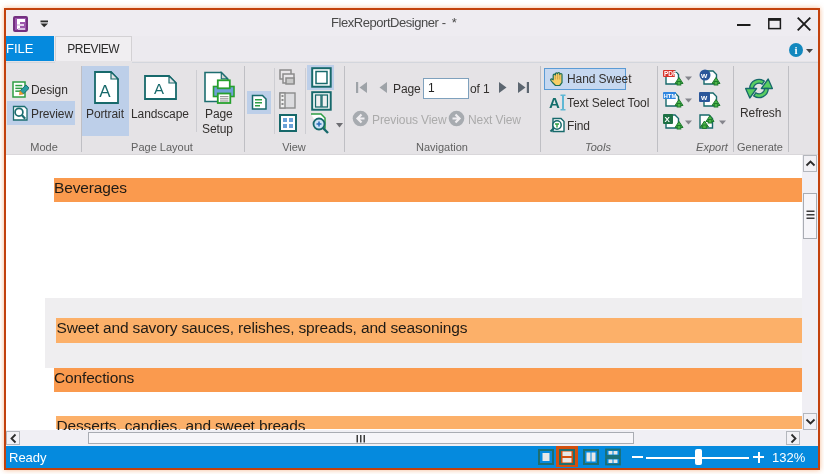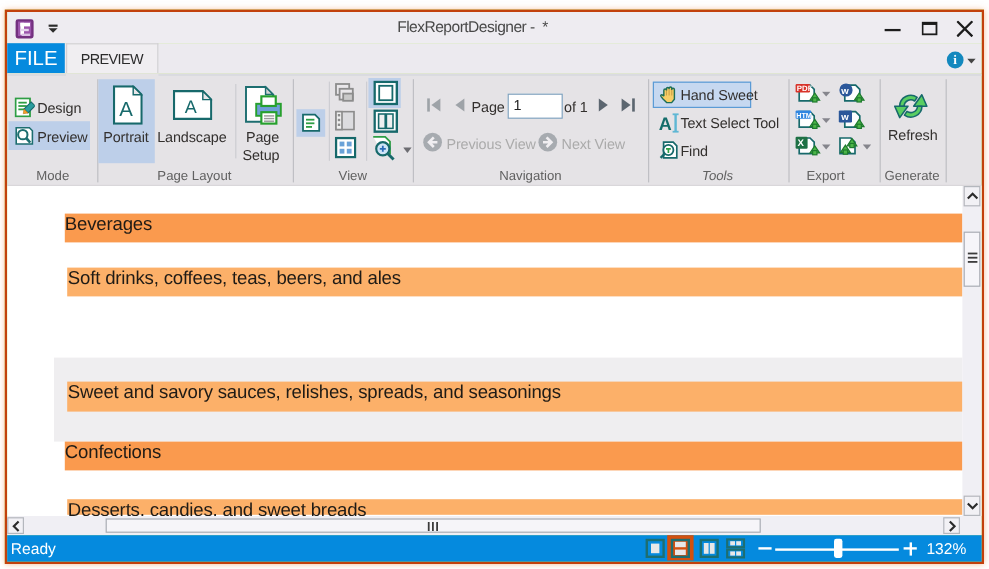--- a/index.html
+++ b/index.html
@@ -21,7 +21,7 @@
 .winbtn { position:absolute; top:6px; width:30px; height:20px; }
 
 #tabstrip { position:absolute; left:0; top:25.5px; width:812px; height:25.5px; background:#eceaef; }
-#tab-file { position:absolute; left:0; top:0; width:48px; height:25.5px; background:#058ade; color:#ffffff; font-size:17px; text-align:center; line-height:25px; }
+#tab-file { position:absolute; left:0; top:0; width:48px; height:25.5px; background:#058ade; color:#ffffff; font-size:13px; line-height:25px; }
 #tab-preview { position:absolute; left:48.5px; top:0; width:77.5px; height:25.5px; background:#f0eef1; border:1px solid #d3d1d4; border-bottom:none; color:#2b2b2b; font-size:12px; letter-spacing:-0.5px; text-align:center; line-height:25px; }
 #infobtn { position:absolute; left:783px; top:33px; width:14px; height:14px; border-radius:50%; background:#1388be; color:#ffffff; font-size:11px; font-weight:bold; text-align:center; line-height:14px; font-family:"Liberation Serif", serif; }
 #infocaret { position:absolute; left:800px; top:38px; }

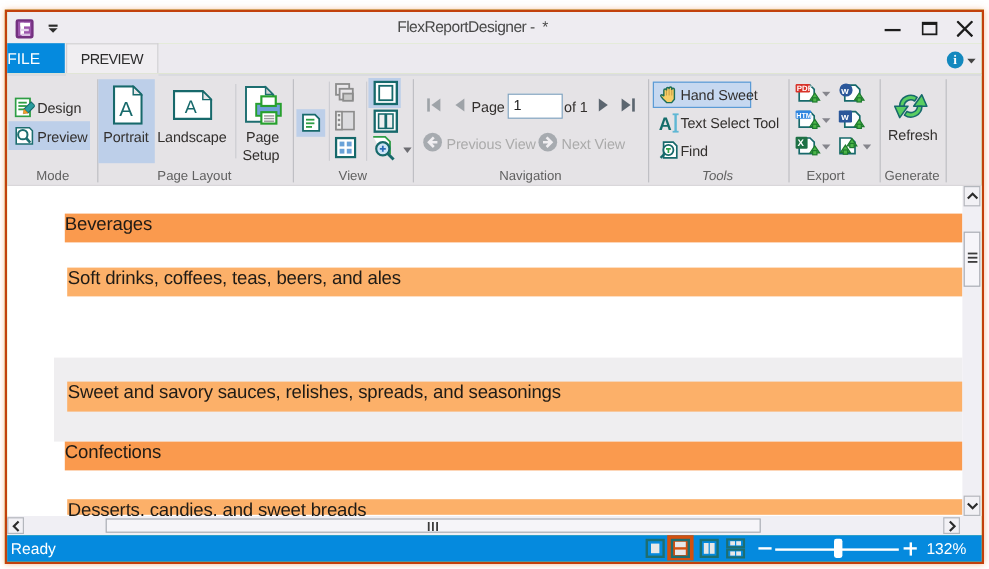--- a/index.html
+++ b/index.html
@@ -102,7 +102,7 @@
     <div class="glabel" style="left:252px;width:72px;">View</div>
     <div class="glabel" style="left:386px;width:100px;">Navigation</div>
     <div class="glabel" style="left:557px;width:70px;font-style:italic;">Tools</div>
-    <div class="glabel" style="left:647px;width:70px;">Export</div>
+    <div class="glabel" style="left:671px;width:70px;font-style:italic;">Export</div>
     <div class="glabel" style="left:724px;width:60px;">Generate</div>
 
     <svg class="abs" style="left:6px;top:20px" width="17" height="17">

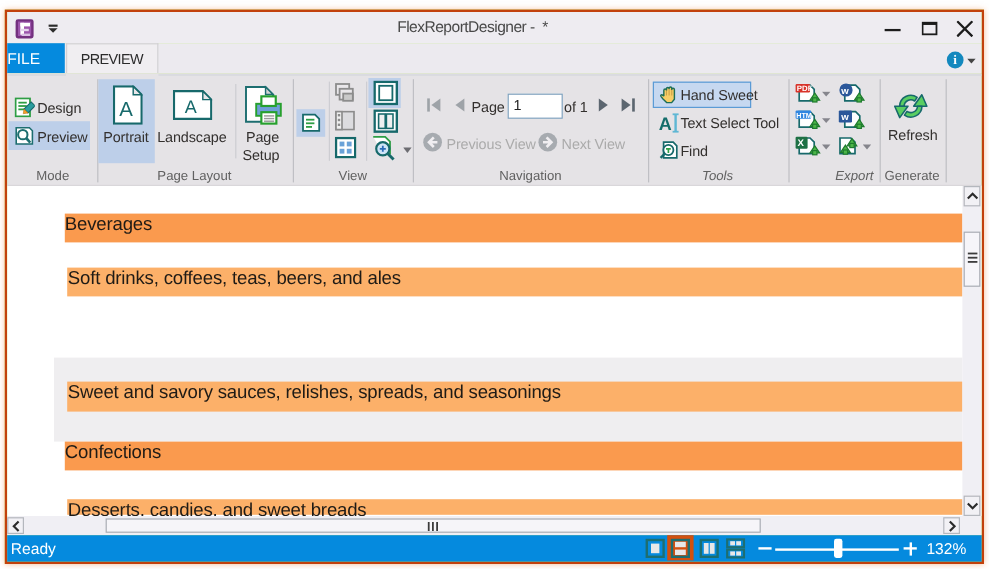--- a/index.html
+++ b/index.html
@@ -318,9 +318,6 @@
     <div class="bar bar-c" style="top:22.5px;">
         <span>Beverages</span>
       </div>
-    <div class="bar bar-d" style="top:67.5px;">
-        <span>Soft drinks, coffees, teas, beers, and ales</span>
-      </div>
     <div class="bar bar-d" style="top:163px;">
         <span>Sweet and savory sauces, relishes, spreads, and seasonings</span>
       </div>

